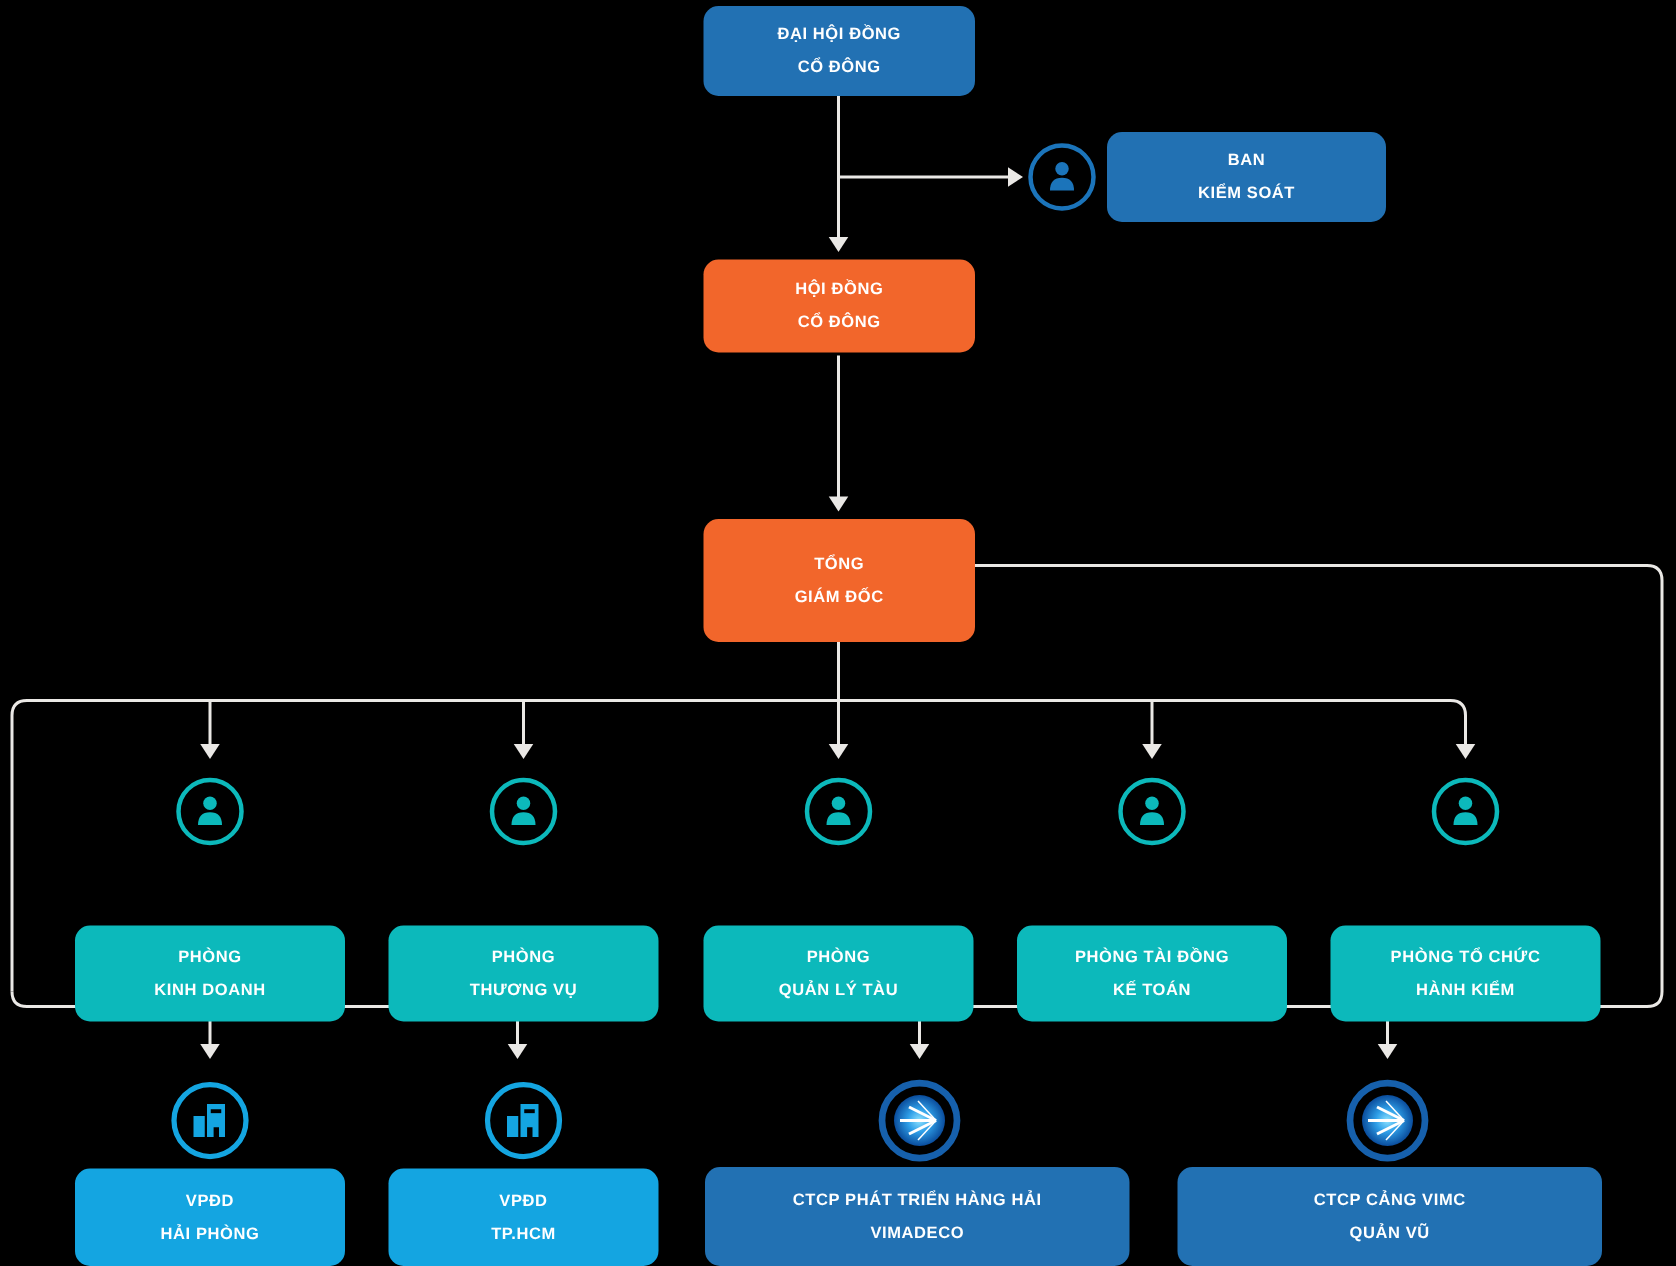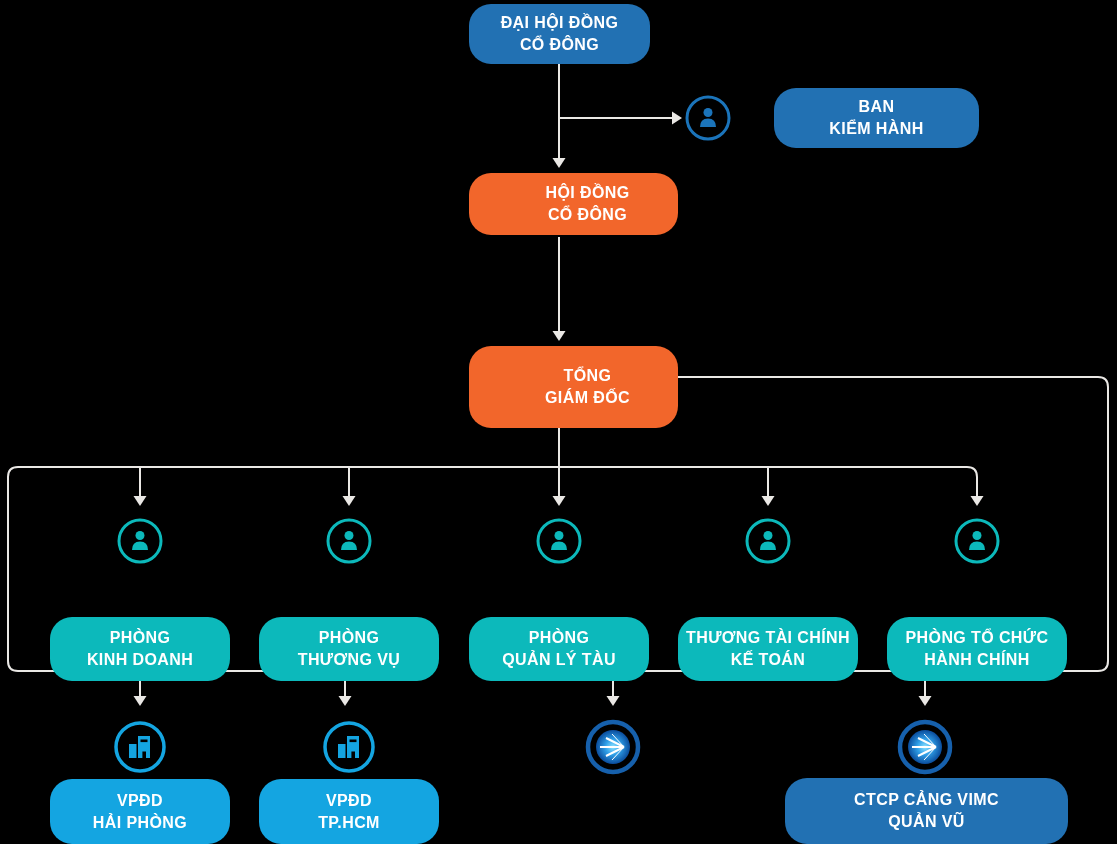--- a/index.html
+++ b/index.html
@@ -10,7 +10,7 @@
   .connectors{position:absolute;left:0;top:0;pointer-events:none;}
   .node{
     position:absolute;display:flex;flex-direction:column;align-items:center;justify-content:center;
-    border-radius:22px;color:#fff;font-weight:bold;font-size:16px;letter-spacing:.4px;
+    border-radius:10px;color:#fff;font-weight:bold;font-size:11px;letter-spacing:.4px;
     text-align:center;line-height:22px;
   }
   .blue{background:#2271B3;}

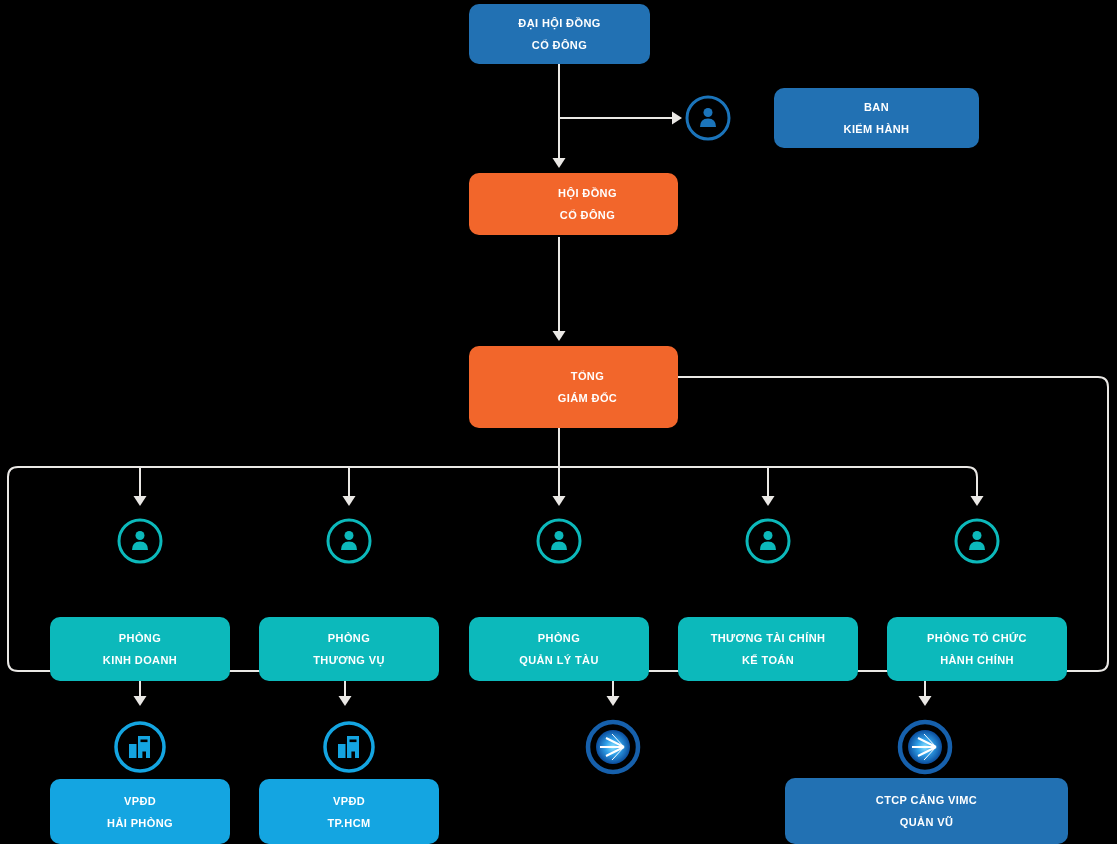--- a/index.html
+++ b/index.html
@@ -66,7 +66,7 @@
     <circle cy="-5.5" r="4.5" fill="#1B74BA"></circle>
     <path d="M-8 9 Q-8 .5 0 .5 Q8 .5 8 9 Z" fill="#1B74BA"></path>
   </svg>
-  <div class="node blue" style="left:774px;top:88px;width:205px;height:60px">
+  <div class="node blue" style="left:738px;top:88px;width:186px;height:60px">
     <div>BAN</div>
     <div>KIỂM HÀNH</div>
   </div>

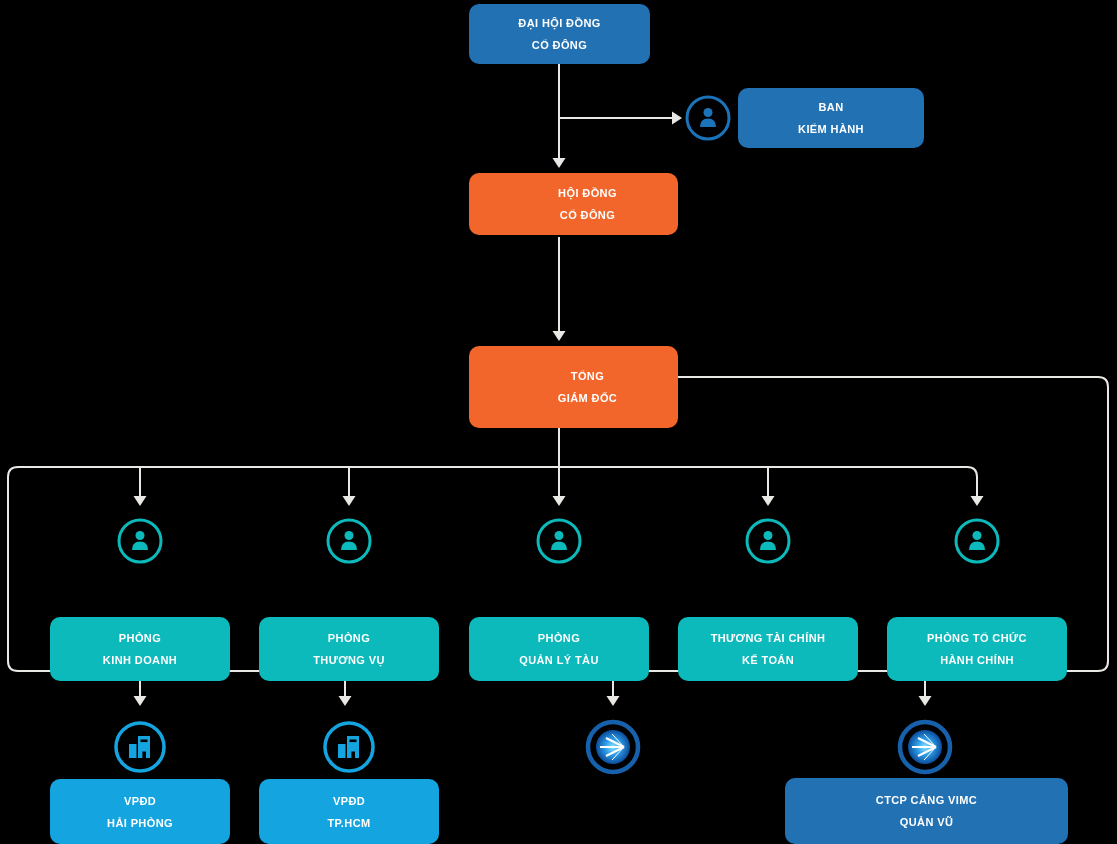--- a/index.html
+++ b/index.html
@@ -68,7 +68,7 @@
   </svg>
   <div class="node blue" style="left:738px;top:88px;width:186px;height:60px">
     <div>BAN</div>
-    <div>KIỂM HÀNH</div>
+    <div>KIỂM SOÁT</div>
   </div>
 
   <div class="node orange" style="left:469px;top:173px;width:181px;height:62px">

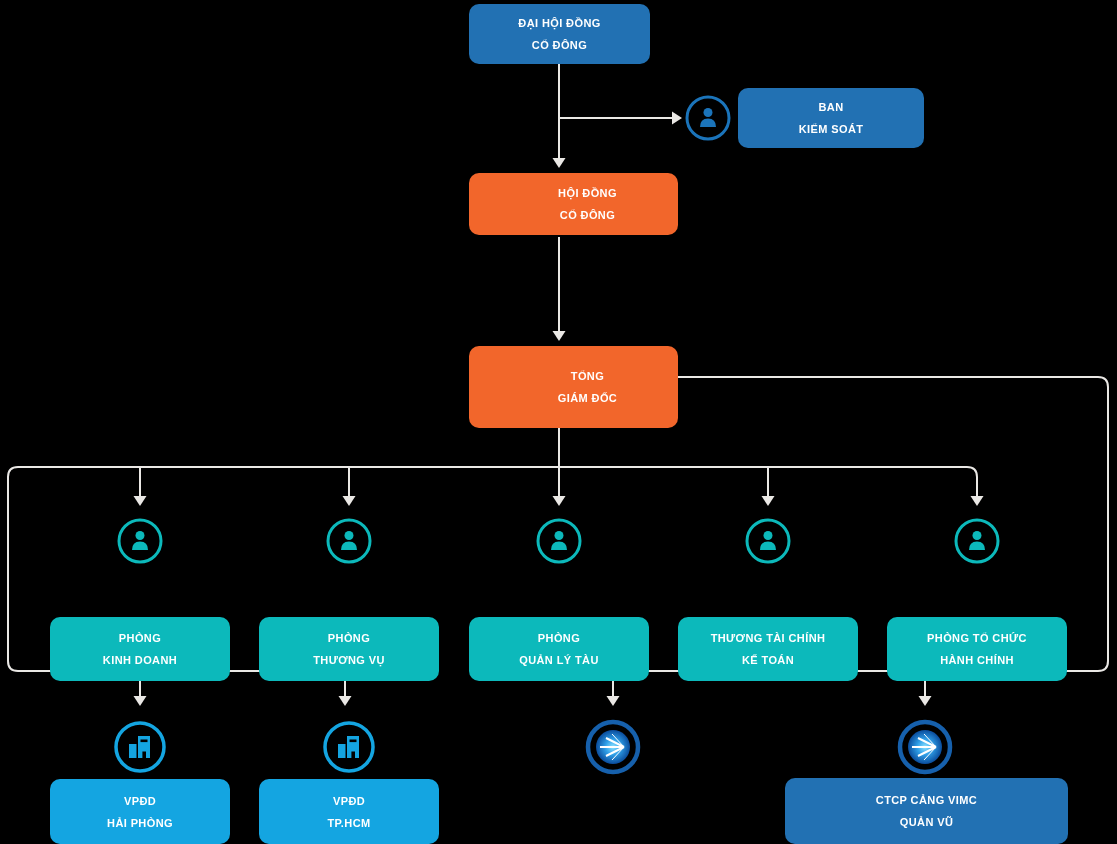--- a/index.html
+++ b/index.html
@@ -14,7 +14,7 @@
     text-align:center;line-height:22px;
   }
   .blue{background:#2271B3;}
-  .orange{background:#F2662B;padding-left:28px;}
+  .orange{background:#F2662B;}
   .teal{background:#0CB9BB;margin-top:45px;}
   .lblue{background:#14A5E1;text-align:center;}
   .icon{position:absolute;}

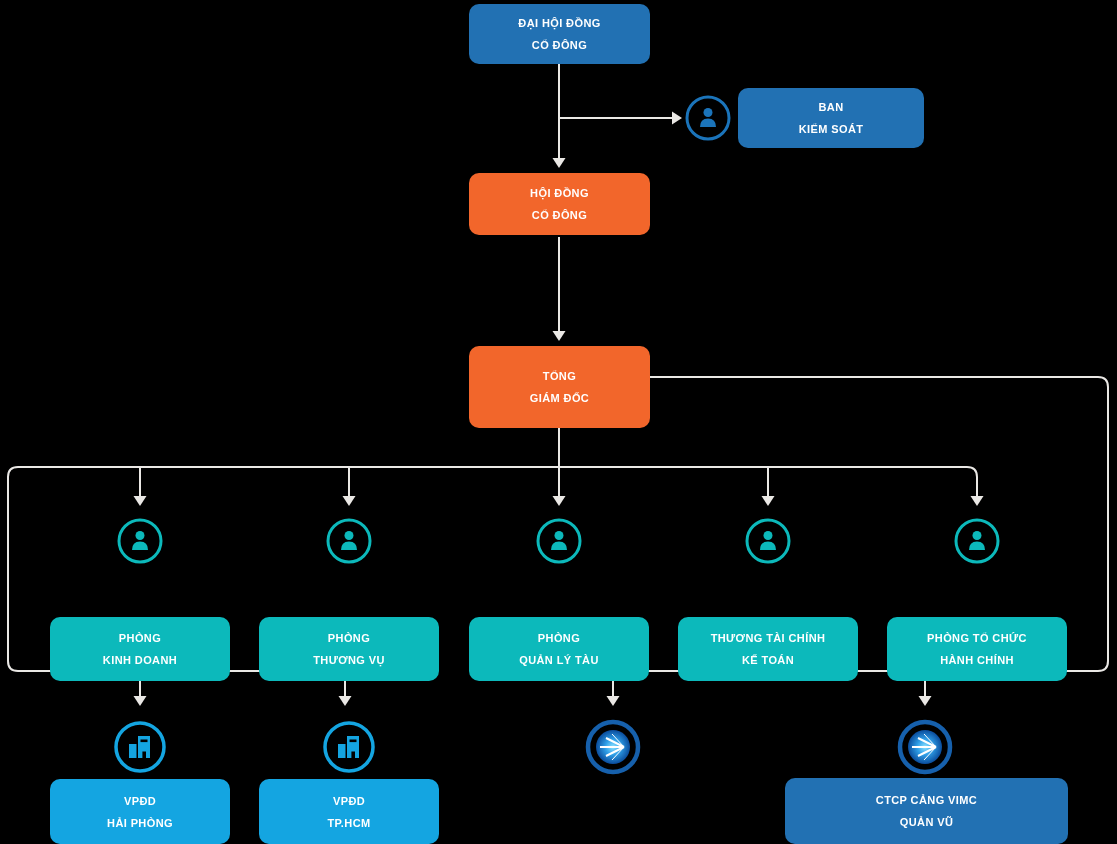--- a/index.html
+++ b/index.html
@@ -120,7 +120,7 @@
     <div>QUẢN LÝ TÀU</div>
   </div>
   <div class="node teal" style="left:678px;top:572px;width:180px;height:64px">
-    <div>THƯƠNG TÀI CHÍNH</div>
+    <div>PHÒNG TÀI ĐỒNG</div>
     <div>KẾ TOÁN</div>
   </div>
   <div class="node teal" style="left:887px;top:572px;width:180px;height:64px">

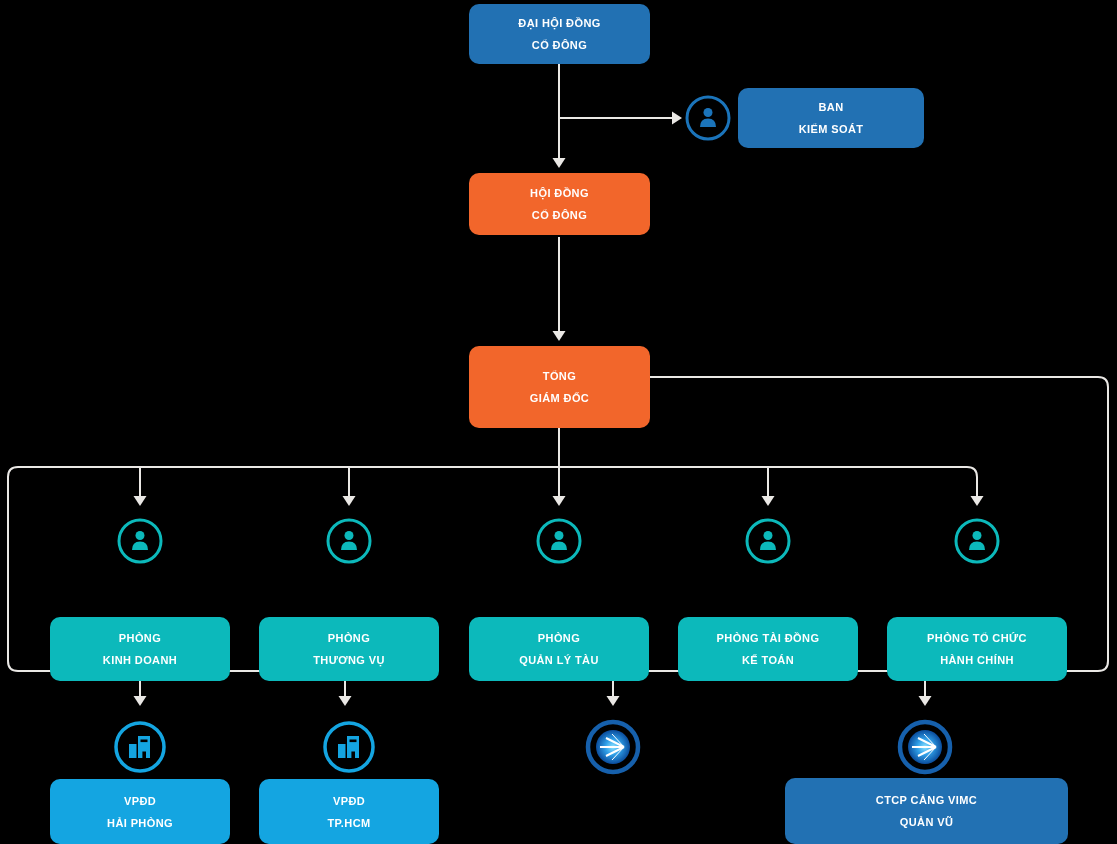--- a/index.html
+++ b/index.html
@@ -125,7 +125,7 @@
   </div>
   <div class="node teal" style="left:887px;top:572px;width:180px;height:64px">
     <div>PHÒNG TỔ CHỨC</div>
-    <div>HÀNH CHÍNH</div>
+    <div>HÀNH KIỂM</div>
   </div>
 
   <svg class="icon" style="left:114px;top:721px" width="52" height="52" viewBox="-26 -26 52 52">

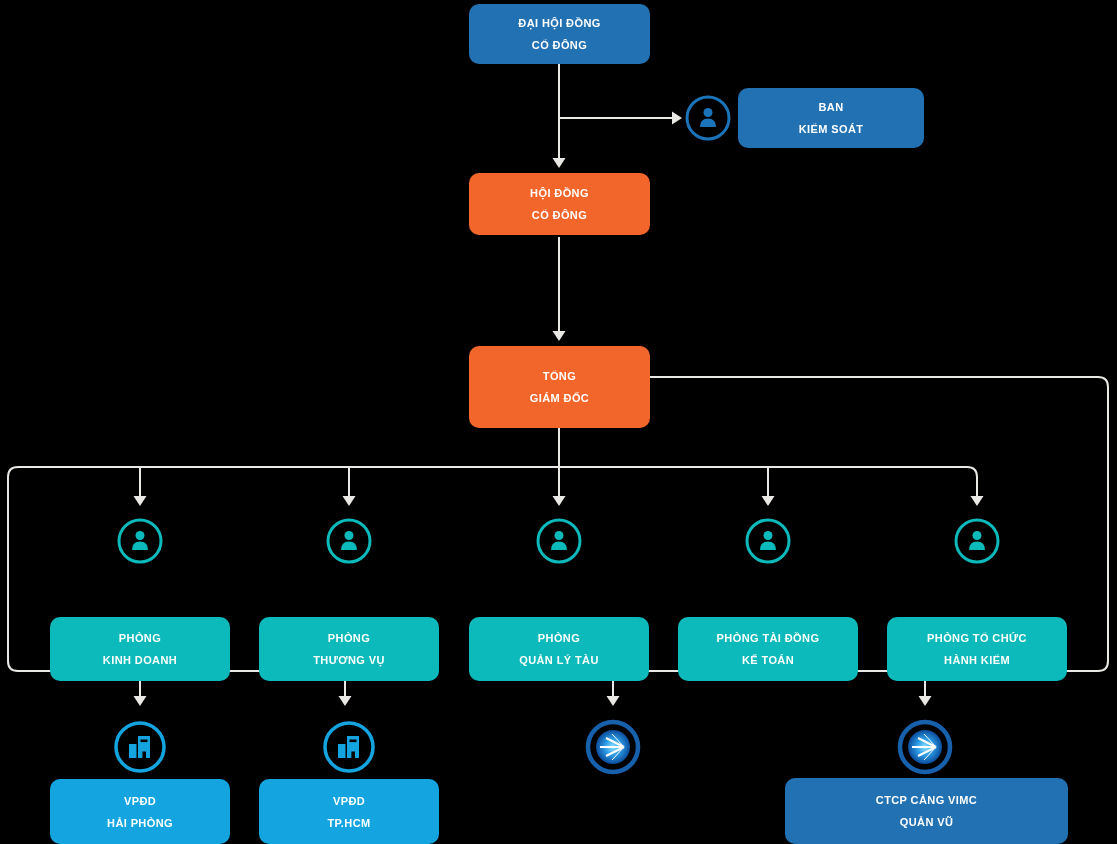--- a/index.html
+++ b/index.html
@@ -188,6 +188,10 @@
     <div>VPĐD</div>
     <div>TP.HCM</div>
   </div>
+  <div class="node blue" style="left:470px;top:778px;width:283px;height:66px">
+    <div>CTCP PHÁT TRIỂN HÀNG HẢI</div>
+    <div>VIMADECO</div>
+  </div>
   <div class="node blue" style="left:785px;top:778px;width:283px;height:66px">
     <div>CTCP CẢNG VIMC</div>
     <div>QUẢN VŨ</div>

